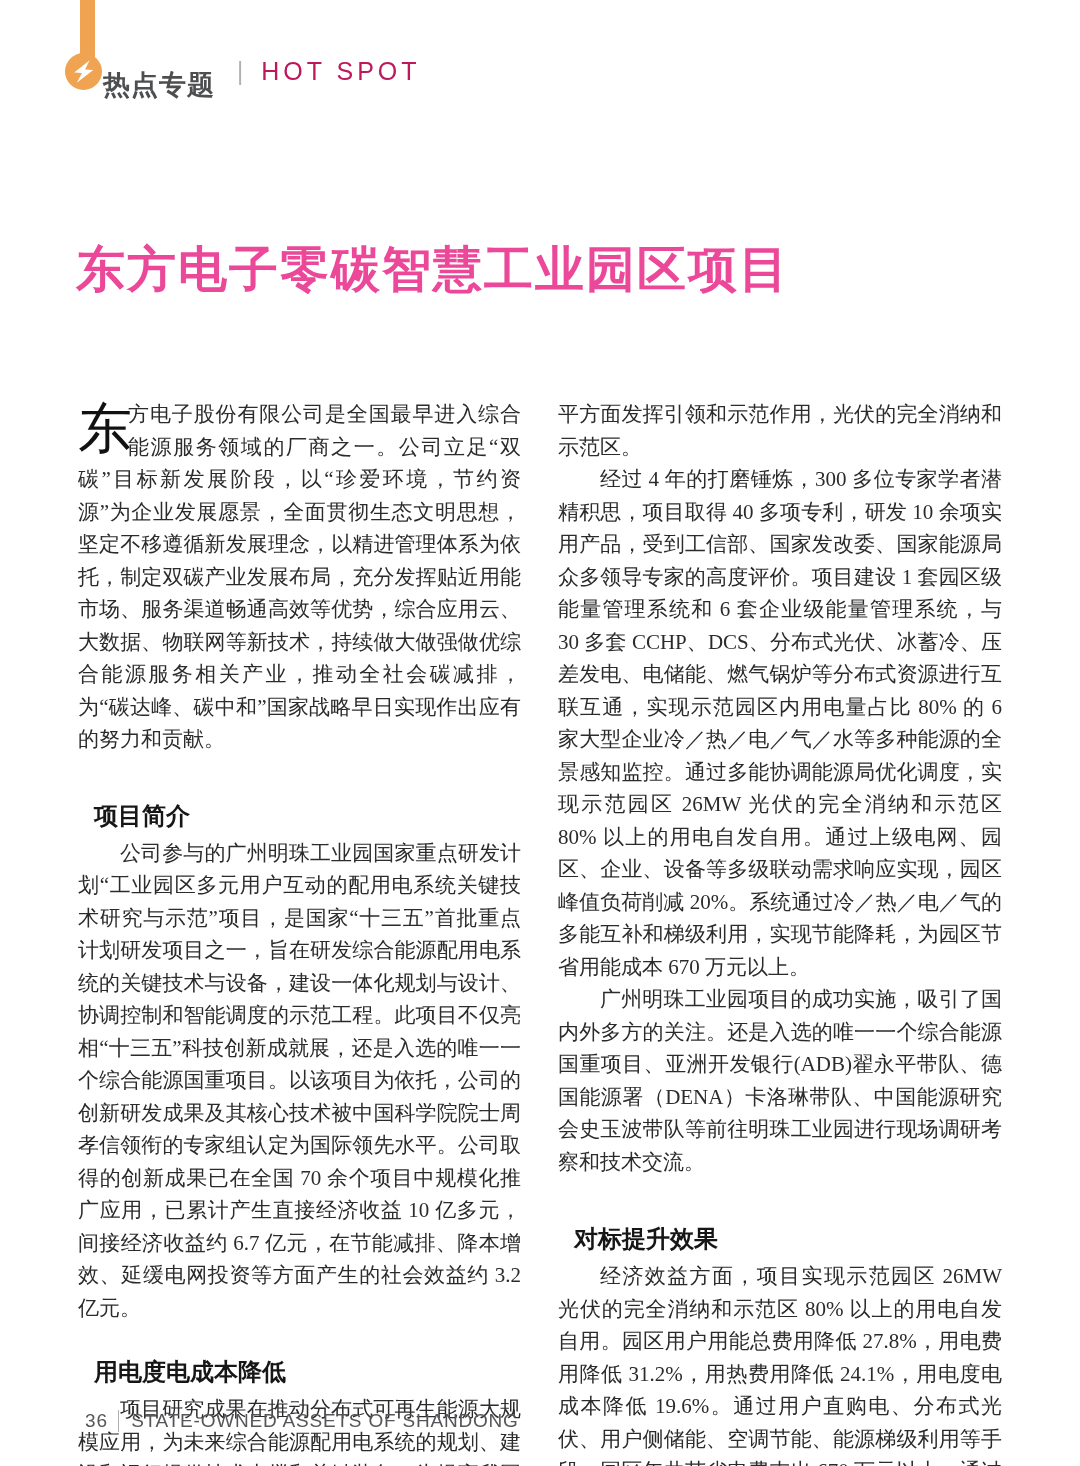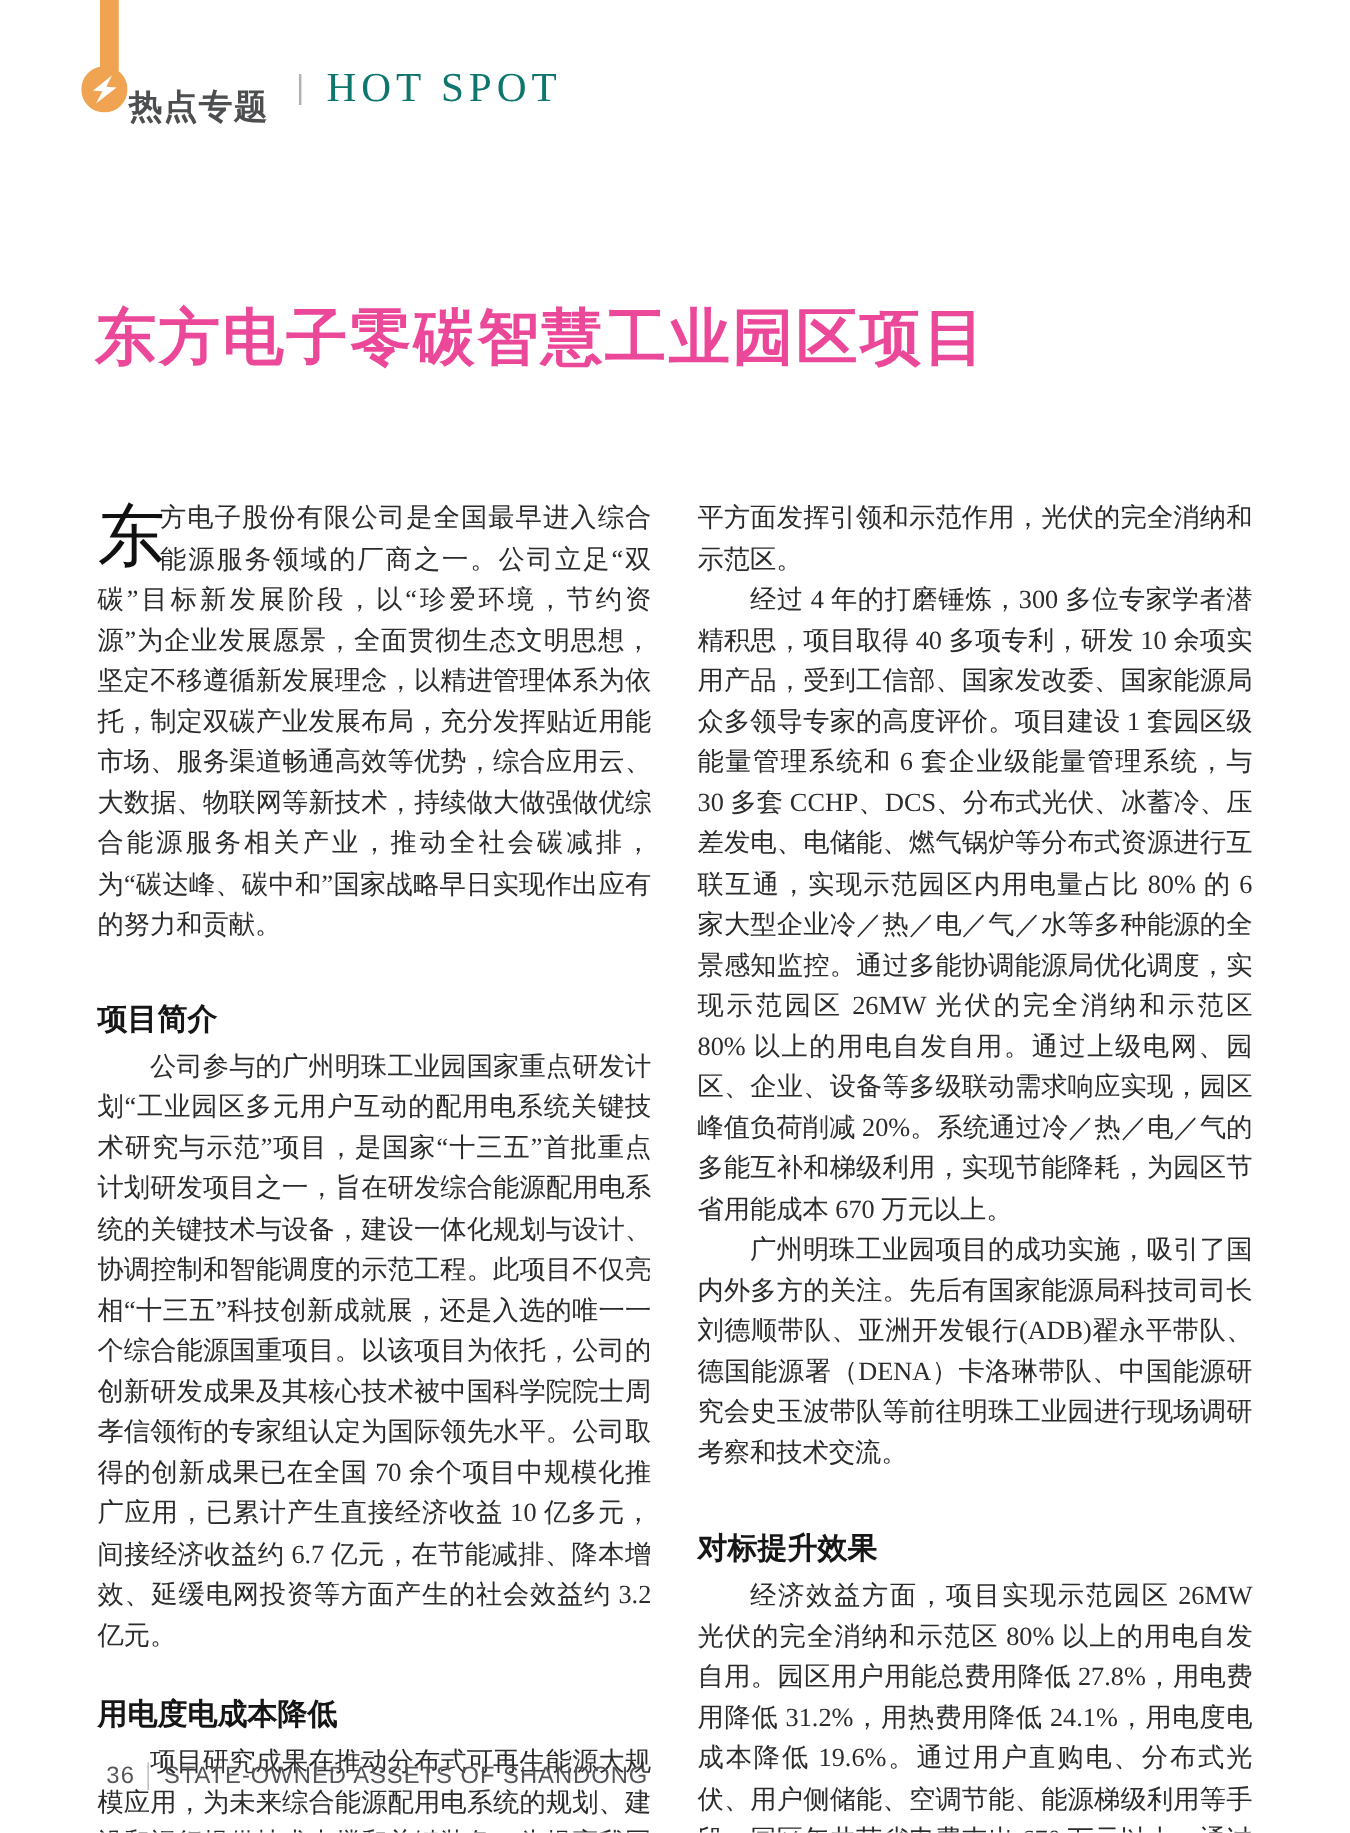--- a/index.html
+++ b/index.html
@@ -15,7 +15,7 @@
           font-family:"Liberation Sans","DejaVu Sans",sans-serif;}
   .kicker-cn{font-size:27px;font-weight:bold;color:#4d4e50;letter-spacing:1px;margin-top:28px;}
   .kicker-sep{margin:0 18px 0 22px;font-size:24px;color:#b0b1b4;font-weight:300;transform:scaleY(1.1);}
-  .kicker-en{font-size:33px;color:#0f766e;letter-spacing:4px;font-family:Liberation Serif, serif;}
+  .kicker-en{font-size:25px;color:#be185d;letter-spacing:4px;}
   
   .article-title{position:absolute;left:76px;top:206px;width:960px;
     font-size:49px;line-height:62px;font-weight:bold;letter-spacing:2px;color:#ec4899;}

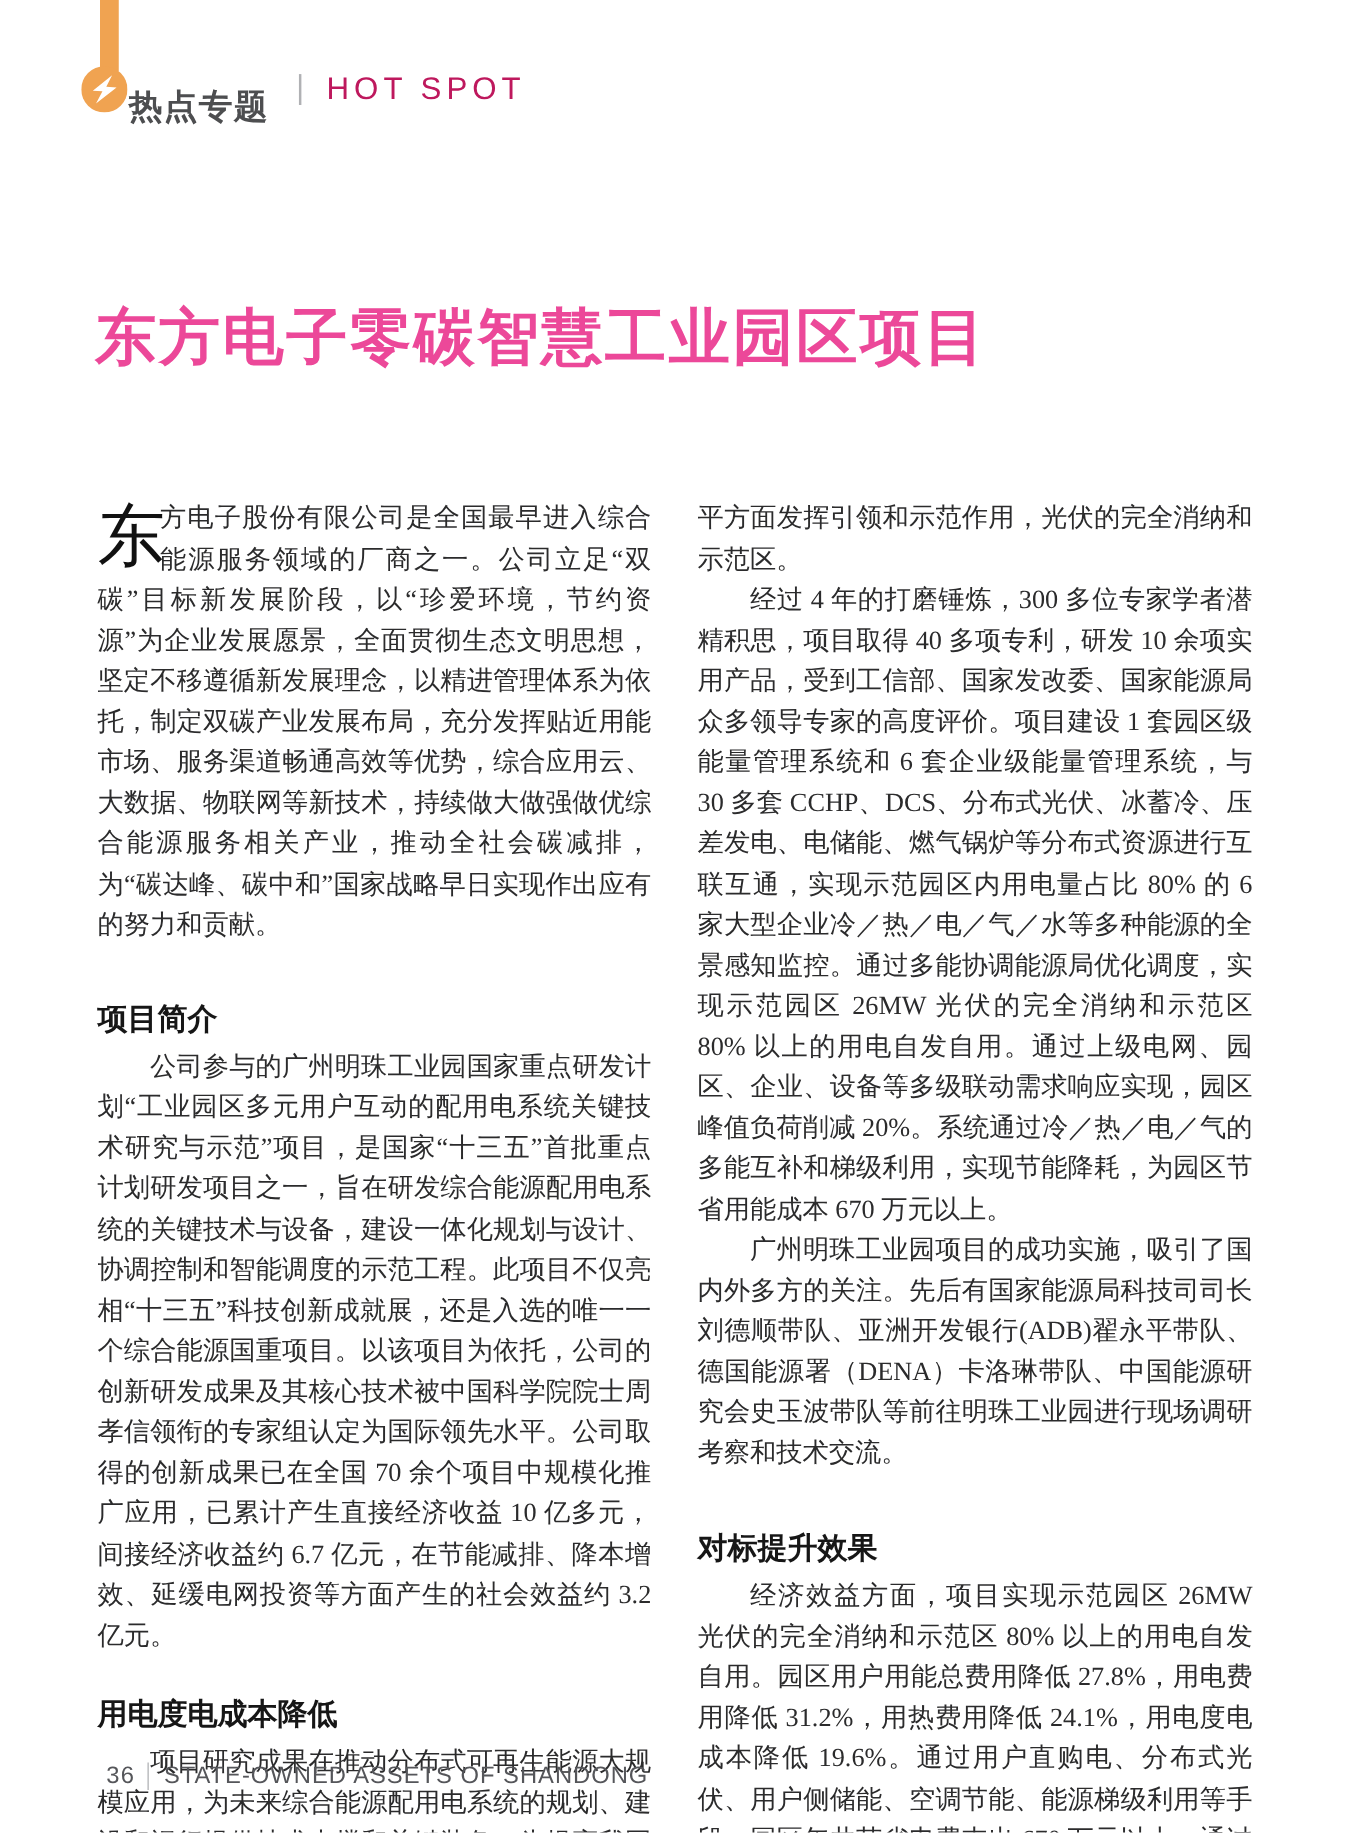--- a/index.html
+++ b/index.html
@@ -29,7 +29,7 @@
   .dropcap{float:left;font-size:54px;line-height:58px;width:50px;color:#111;
            font-weight:400;margin:2px 0 0 0;}
   h2.sec{font-family:"Liberation Sans","DejaVu Sans",sans-serif;font-size:24px;line-height:30px;
-         color:#161616;margin:0 0 6px 0;}
+         color:#161616;margin:0 0 6px 16px;}
   h2.m1{margin-top:45px;}
   h2.m2{margin-top:33px;}
   h2.m3{margin-top:46px;}

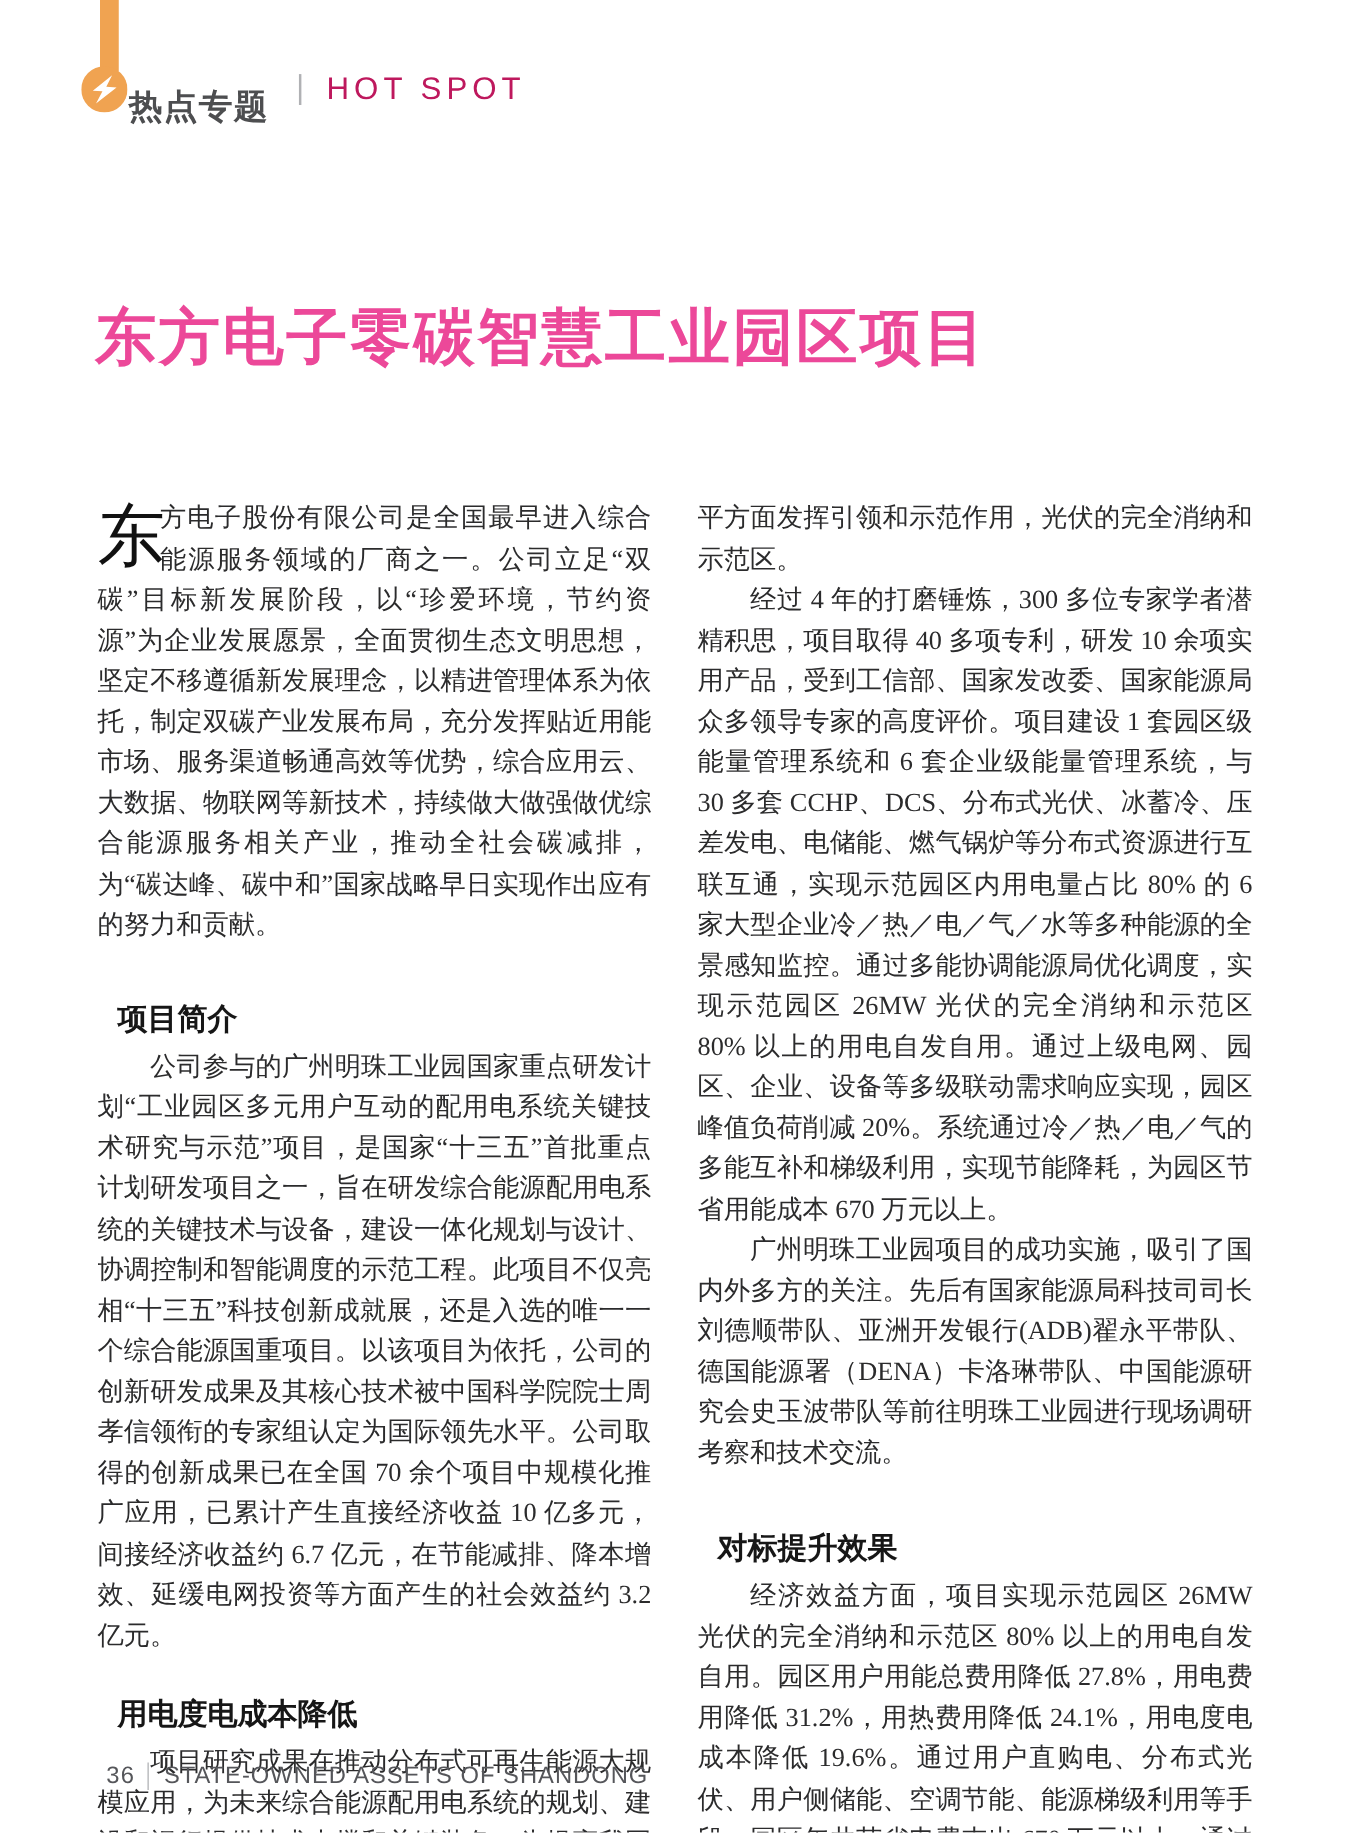--- a/index.html
+++ b/index.html
@@ -75,7 +75,7 @@
 <div class="col col-right">
   <p>平方面发挥引领和示范作用，光伏的完全消纳和示范区。</p>
   <p class="indent">经过 4 年的打磨锤炼，300 多位专家学者潜精积思，项目取得 40 多项专利，研发 10 余项实用产品，受到工信部、国家发改委、国家能源局众多领导专家的高度评价。项目建设 1 套园区级能量管理系统和 6 套企业级能量管理系统，与 30 多套 CCHP、DCS、分布式光伏、冰蓄冷、压差发电、电储能、燃气锅炉等分布式资源进行互联互通，实现示范园区内用电量占比 80% 的 6 家大型企业冷／热／电／气／水等多种能源的全景感知监控。通过多能协调能源局优化调度，实现示范园区 26MW 光伏的完全消纳和示范区 80% 以上的用电自发自用。通过上级电网、园区、企业、设备等多级联动需求响应实现，园区峰值负荷削减 20%。系统通过冷／热／电／气的多能互补和梯级利用，实现节能降耗，为园区节省用能成本 670 万元以上。</p>
-  <p class="indent">广州明珠工业园项目的成功实施，吸引了国内外多方的关注。先后有国家能源局科技司司长刘德顺带队、亚洲开发银行(ADB)翟永平带队、德国能源署（DENA）卡洛琳带队、中国能源研究会史玉波带队等前往明珠工业园进行现场调研考察和技术交流。</p>
+  <p class="indent">广州明珠工业园项目的成功实施，吸引了国内外多方的关注。还是入选的唯一一个综合能源国重项目、亚洲开发银行(ADB)翟永平带队、德国能源署（DENA）卡洛琳带队、中国能源研究会史玉波带队等前往明珠工业园进行现场调研考察和技术交流。</p>
   <h2 class="sec m3">对标提升效果</h2>
   <p class="indent">经济效益方面，项目实现示范园区 26MW 光伏的完全消纳和示范区 80% 以上的用电自发自用。园区用户用能总费用降低 27.8%，用电费用降低 31.2%，用热费用降低 24.1%，用电度电成本降低 19.6%。通过用户直购电、分布式光伏、用户侧储能、空调节能、能源梯级利用等手段，园区年共节省电费支出 670 万元以上。通过上级电网、园区、企业、设备等多级联动需求响应实现，园区峰值负荷削减 20%。</p>
 </div>

